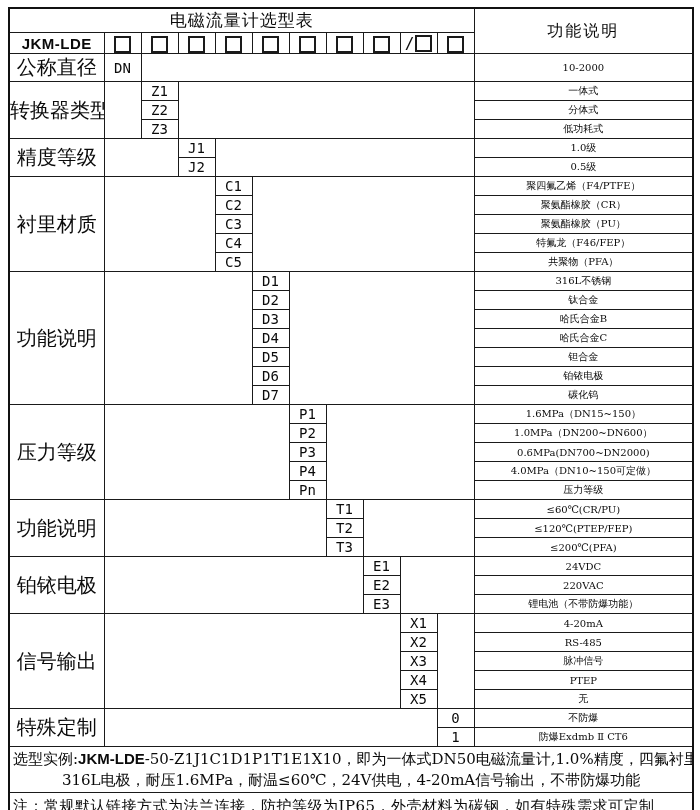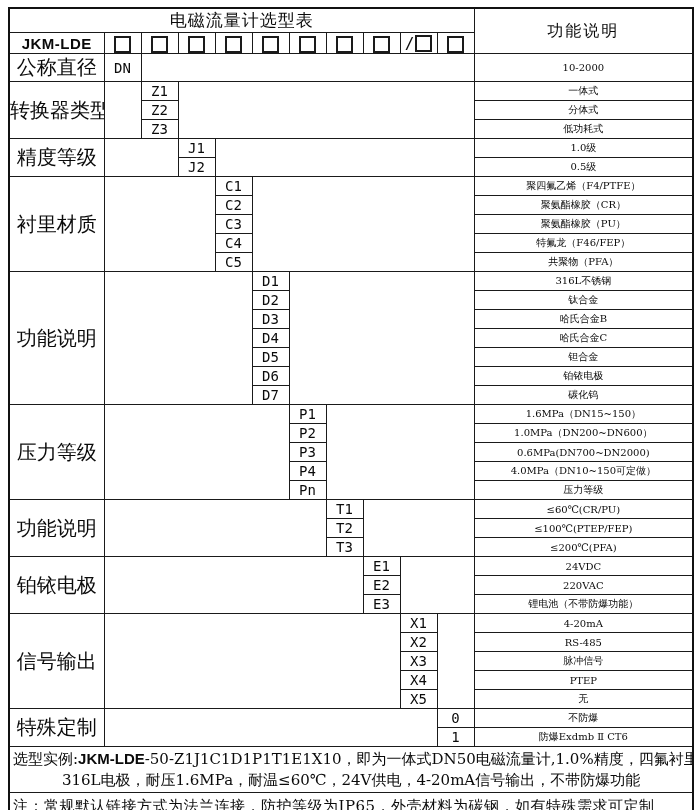--- a/index.html
+++ b/index.html
@@ -198,7 +198,7 @@
 </tr>
 <tr class="hrow">
   <td class="code">T2</td>
-  <td class="desc">≤100℃(PTEP/FEP)</td>
+  <td class="desc">≤120℃(PTEP/FEP)</td>
 </tr>
 <tr class="hrow">
   <td class="code">T3</td>

